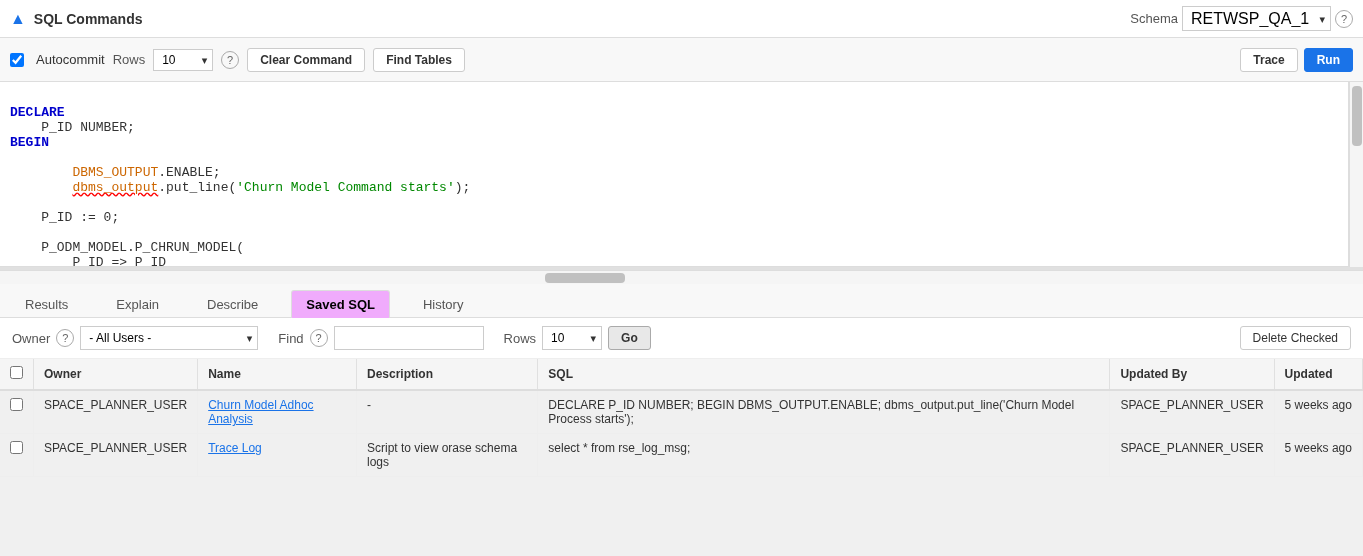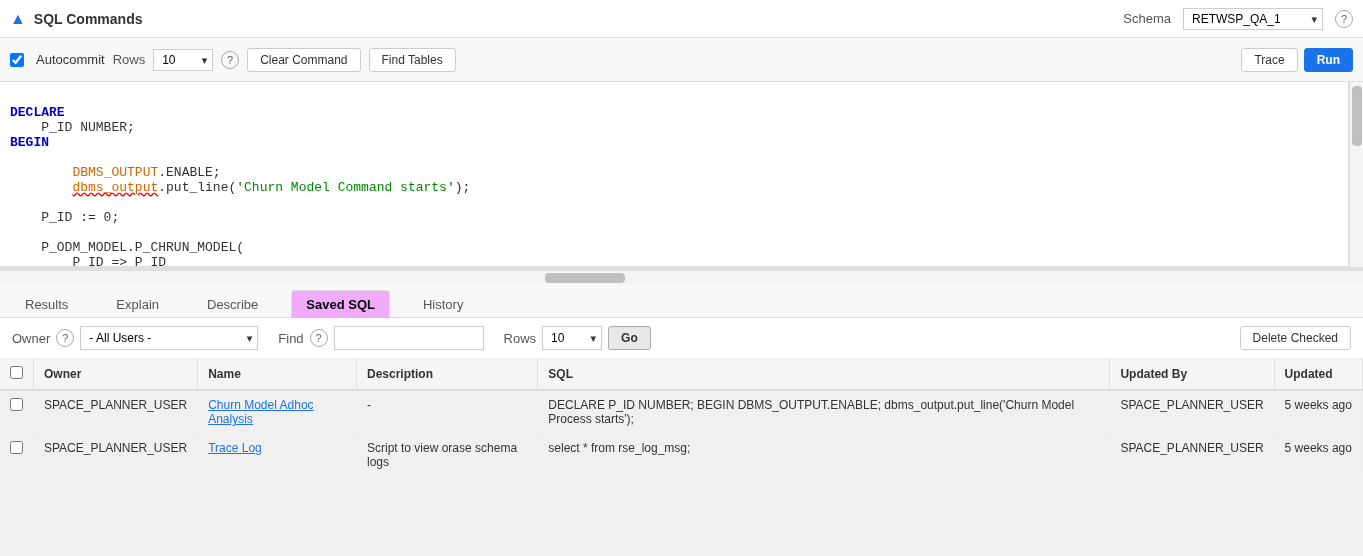--- a/index.html
+++ b/index.html
@@ -12,7 +12,7 @@
     }
     .header-left { display: flex; align-items: center; gap: 8px; }
     .header-title { font-size: 14px; font-weight: bold; color: #333; }
-    .header-right { display: flex; align-items: center; gap: 12px; }
+    .header-right { display: flex; align-items: center; gap: 4px; }
     .schema-label { font-size: 13px; color: #555; }
     .schema-select {
       border: 1px solid #ccc; background: #fff; padding: 3px 20px 3px 8px;

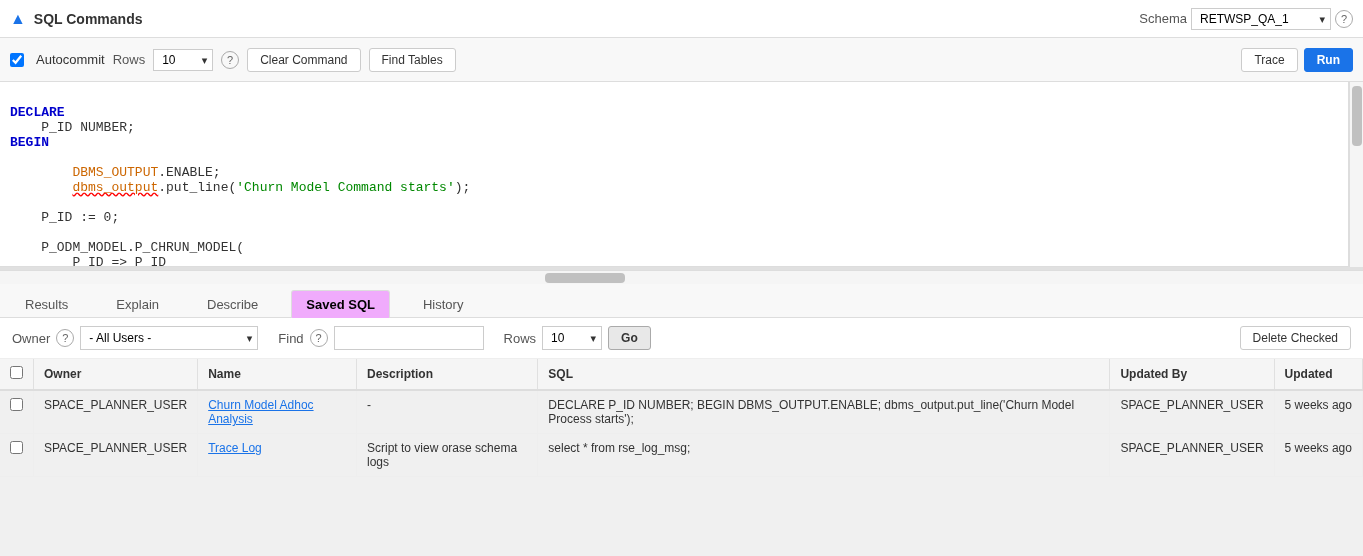--- a/index.html
+++ b/index.html
@@ -16,7 +16,7 @@
     .schema-label { font-size: 13px; color: #555; }
     .schema-select {
       border: 1px solid #ccc; background: #fff; padding: 3px 20px 3px 8px;
-      font-size: 12px; cursor: pointer; appearance: none; -webkit-appearance: none;
+      font-size: 16px; cursor: pointer; appearance: none; -webkit-appearance: none;
       min-width: 140px; position: relative;
     }
     .schema-wrapper { position: relative; display: inline-block; }

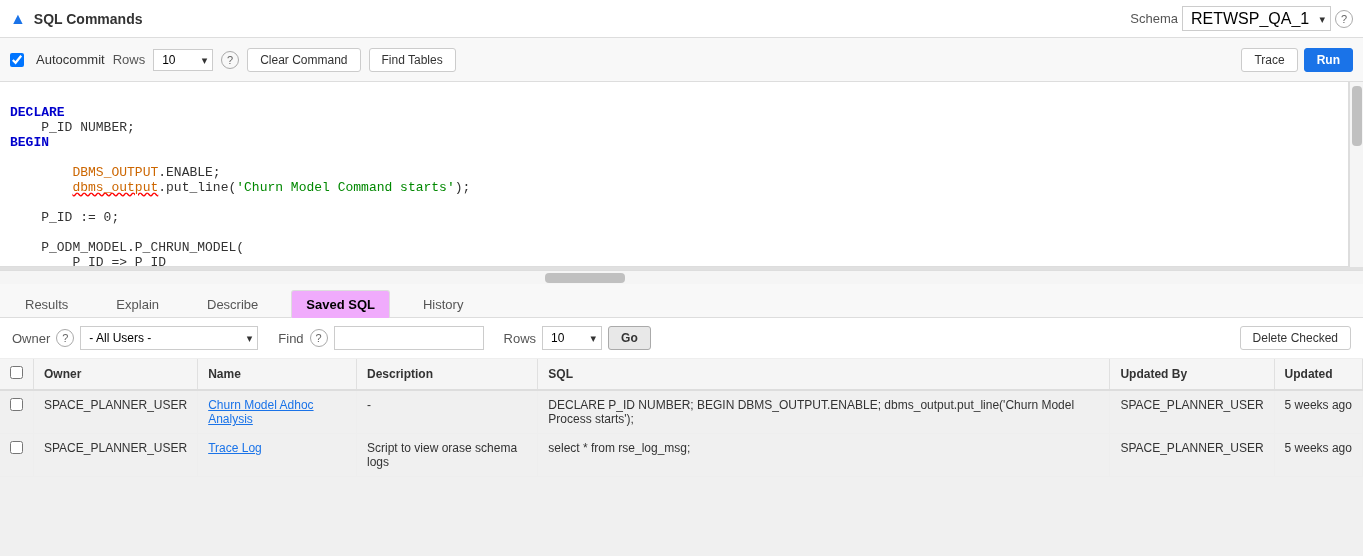--- a/index.html
+++ b/index.html
@@ -49,7 +49,7 @@
     }
     .btn {
       padding: 4px 12px; font-size: 12px; cursor: pointer; border-radius: 3px;
-      border: 1px solid #ccc; background: #fff; color: #333;
+      border: 1px solid #ccc; background: #fff; color: #333; font-weight: bold;
     }
     .btn-primary {
       background: #1a73e8; color: #fff; border-color: #1a73e8; font-weight: bold;

